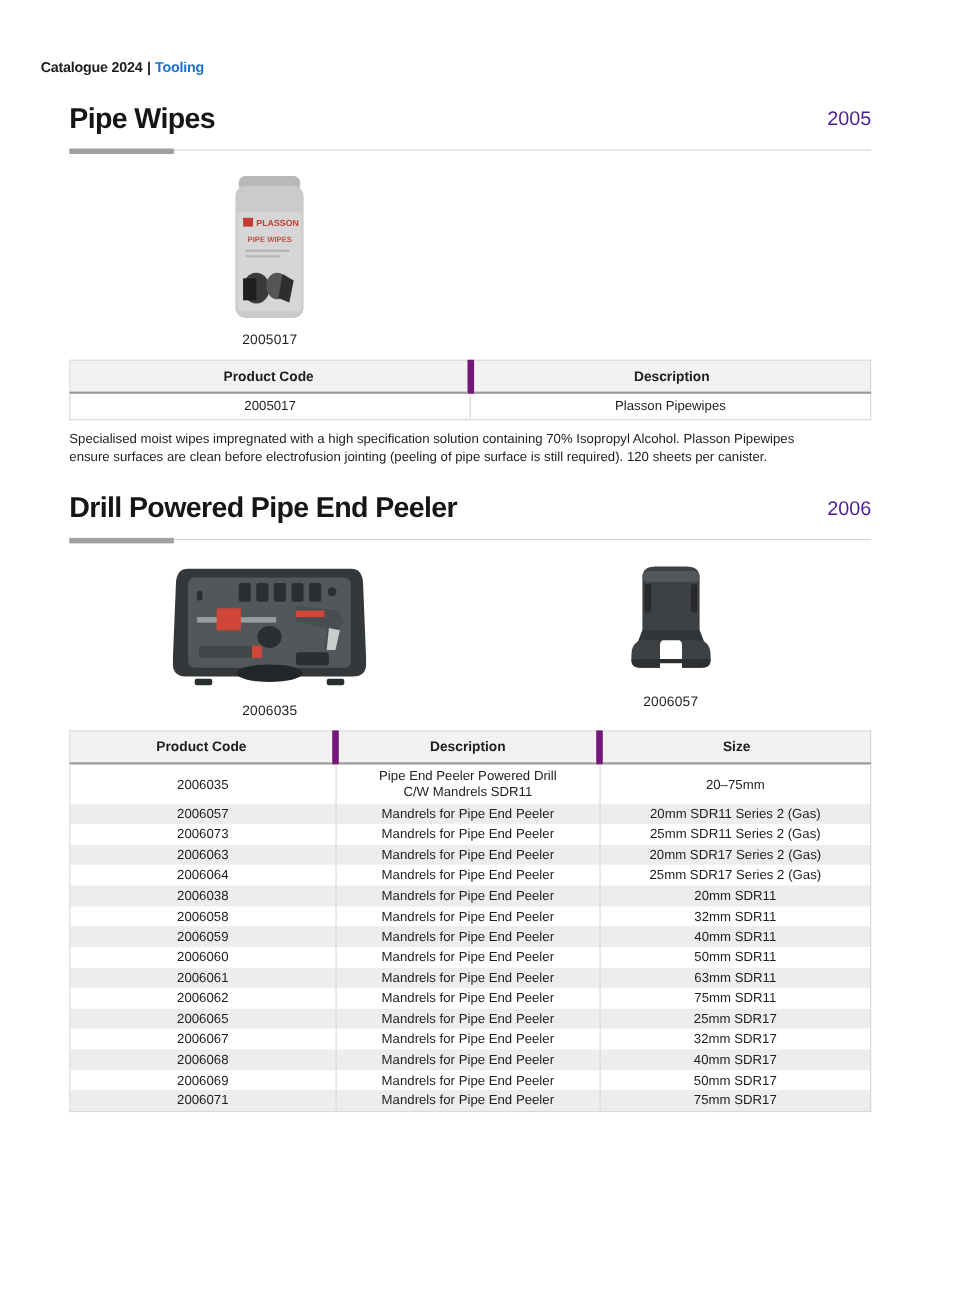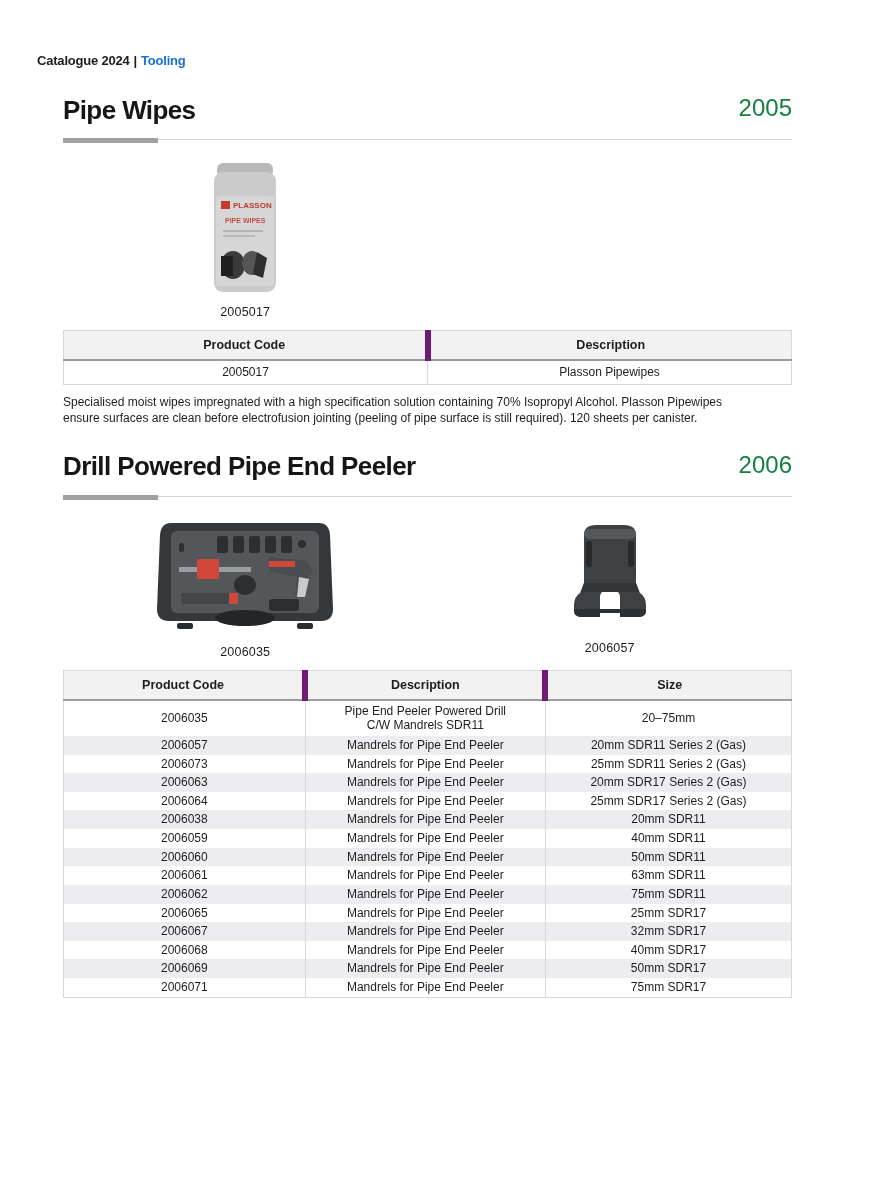--- a/index.html
+++ b/index.html
@@ -20,7 +20,7 @@
 
   .sec-head { display:flex; justify-content:space-between; align-items:flex-end; }
   .sec-title { font-size:26px; font-weight:bold; letter-spacing:-0.6px; color:#161616; line-height:1.05; }
-  .sec-pagenum { font-size:24px; font-weight:normal; color:#15803d; padding-bottom:2px; }
+  .sec-pagenum { font-size:18px; font-weight:normal; color:#4c1d95; padding-bottom:2px; }
 
   .rule { position:relative; margin-top:14px; height:6px; }
   .rule-line { position:absolute; left:0; right:0; top:1px; height:1px; background:#d4d4d6; }

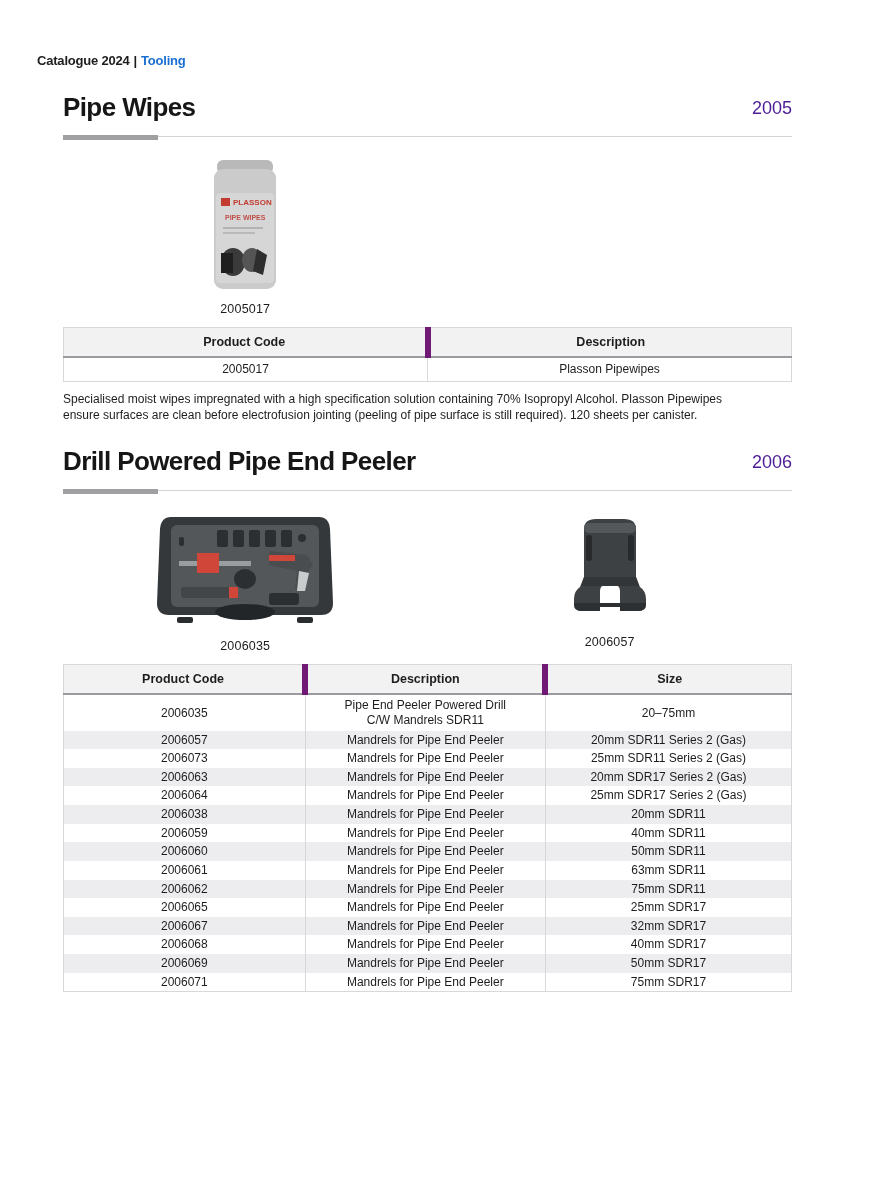--- a/index.html
+++ b/index.html
@@ -26,7 +26,7 @@
   .rule-line { position:absolute; left:0; right:0; top:1px; height:1px; background:#d4d4d6; }
   .rule-accent { position:absolute; left:0; top:0; width:95px; height:5px; background:#a0a0a2; }
 
-  .figure-row { display:flex; margin-top:16px; align-items:center; }
+  .figure-row { display:flex; margin-top:16px; align-items:flex-start; }
   .figure-cell { width:50%; display:flex; flex-direction:column; align-items:center; justify-content:flex-end; }
   figure { display:flex; flex-direction:column; align-items:center; }
   figcaption { font-size:12.5px; color:#1d1d1f; margin-top:8px; letter-spacing:0.2px; }

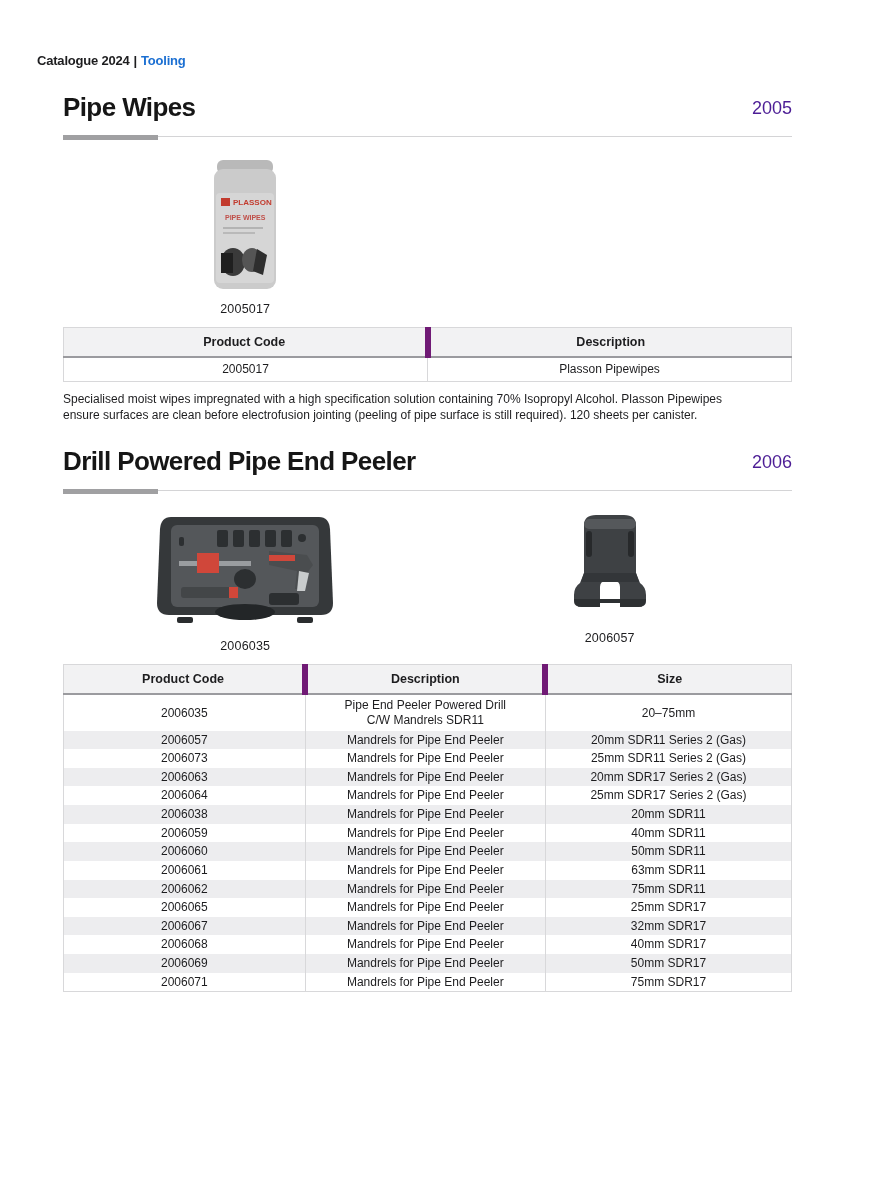--- a/index.html
+++ b/index.html
@@ -210,6 +210,11 @@
             <td>20mm SDR11</td>
           </tr>
           <tr>
+            <td>2006058</td>
+            <td>Mandrels for Pipe End Peeler</td>
+            <td>32mm SDR11</td>
+          </tr>
+          <tr>
             <td>2006059</td>
             <td>Mandrels for Pipe End Peeler</td>
             <td>40mm SDR11</td>

